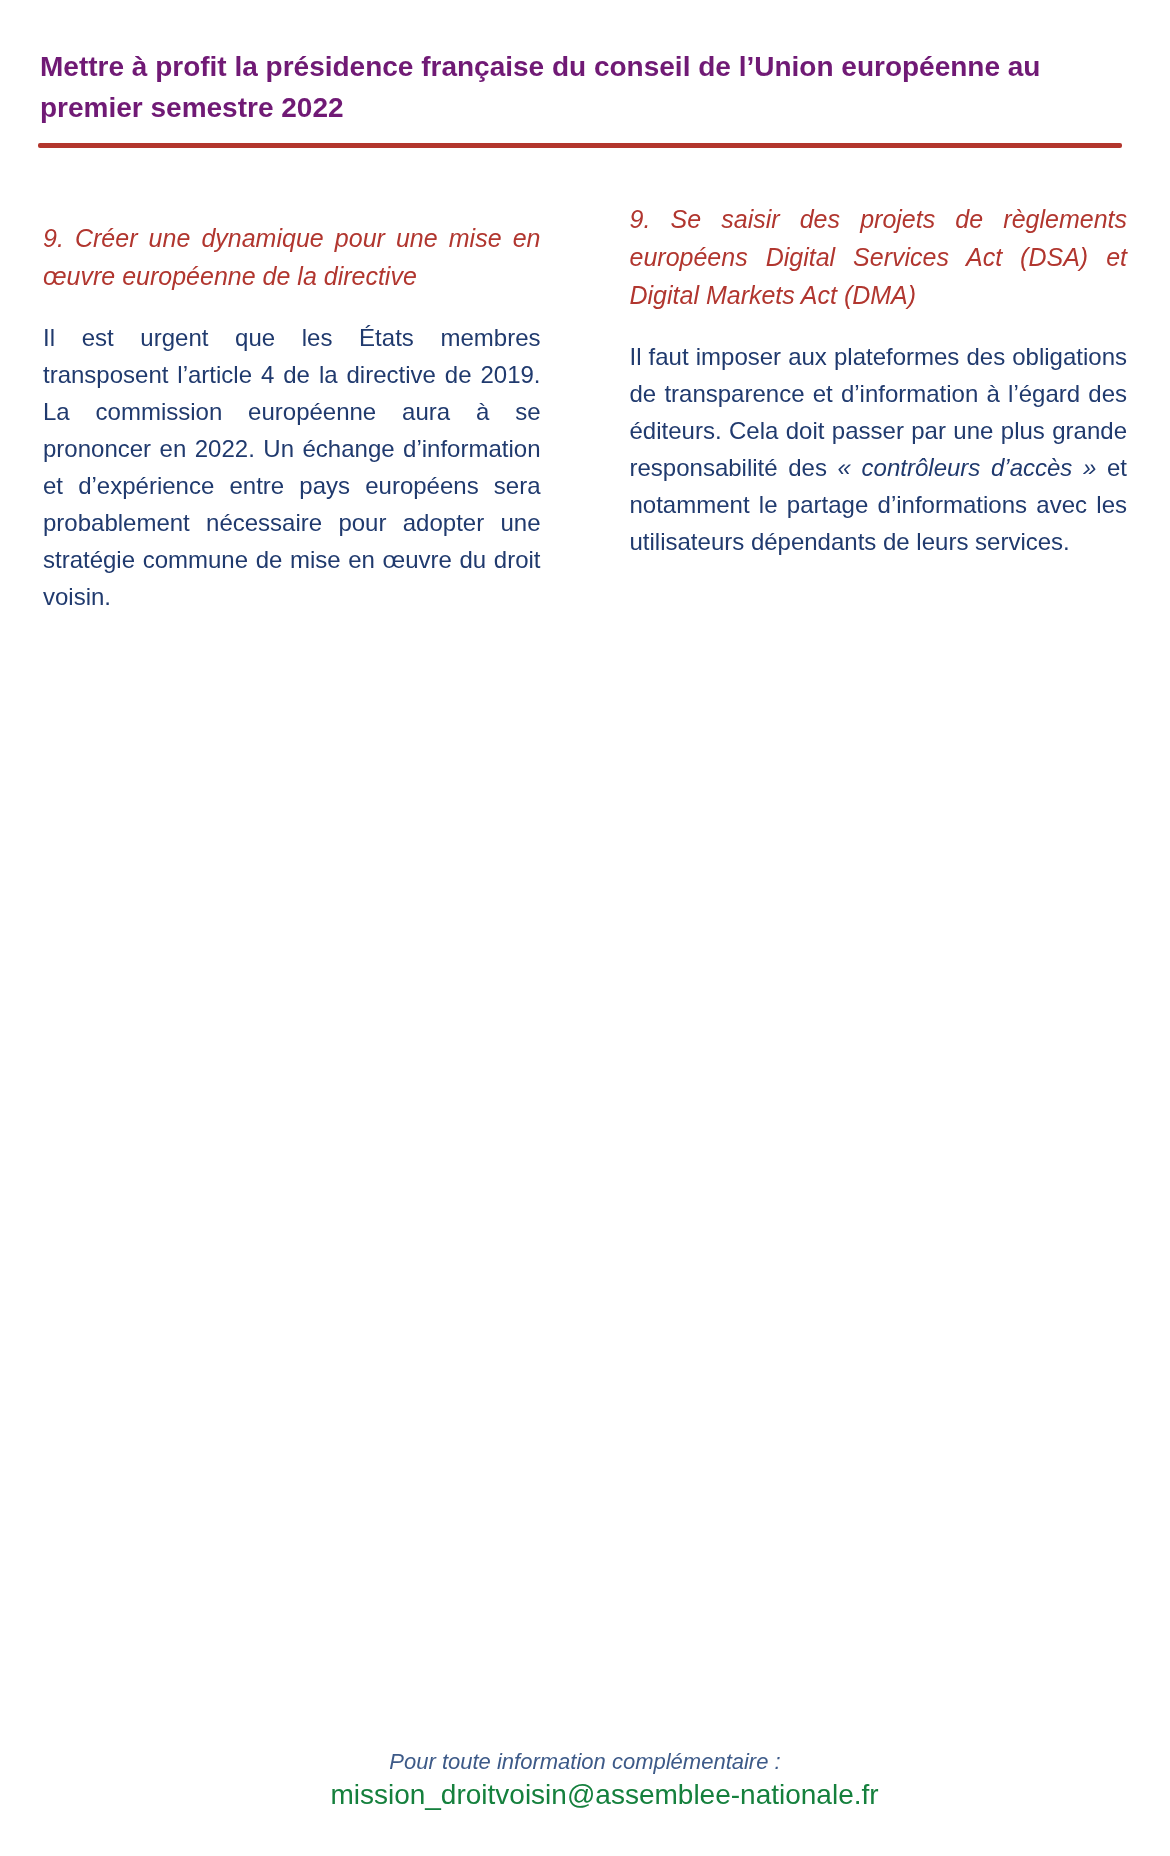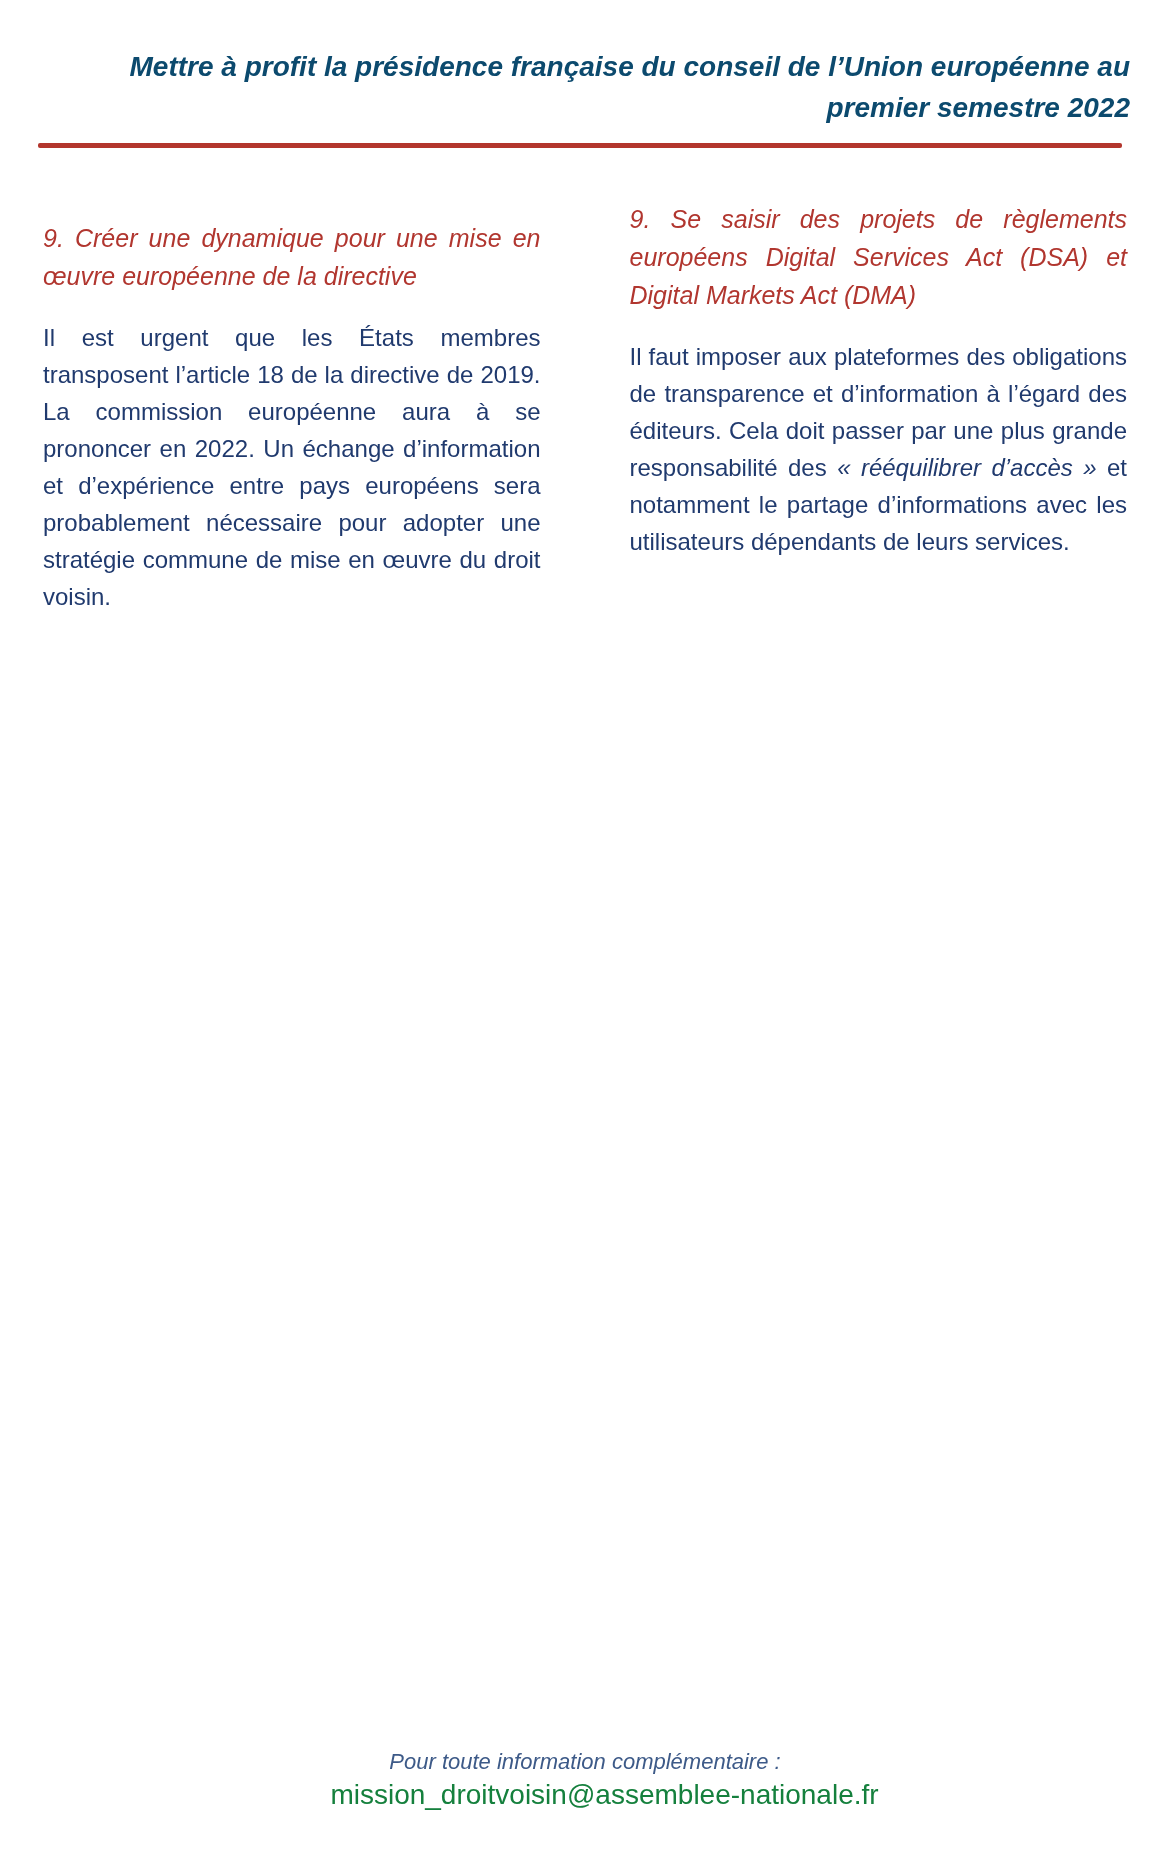--- a/index.html
+++ b/index.html
@@ -12,12 +12,11 @@
   }
   .title {
     margin:46px 40px 0 40px;
-    text-align:right;
+    text-align:left;
     font-size:28px;
     line-height:41px;
     font-weight:bold;
-    font-style:italic;
-    color:#0c4a6e;
+    color:#701a75;
   }
   .rule {
     height:5px;

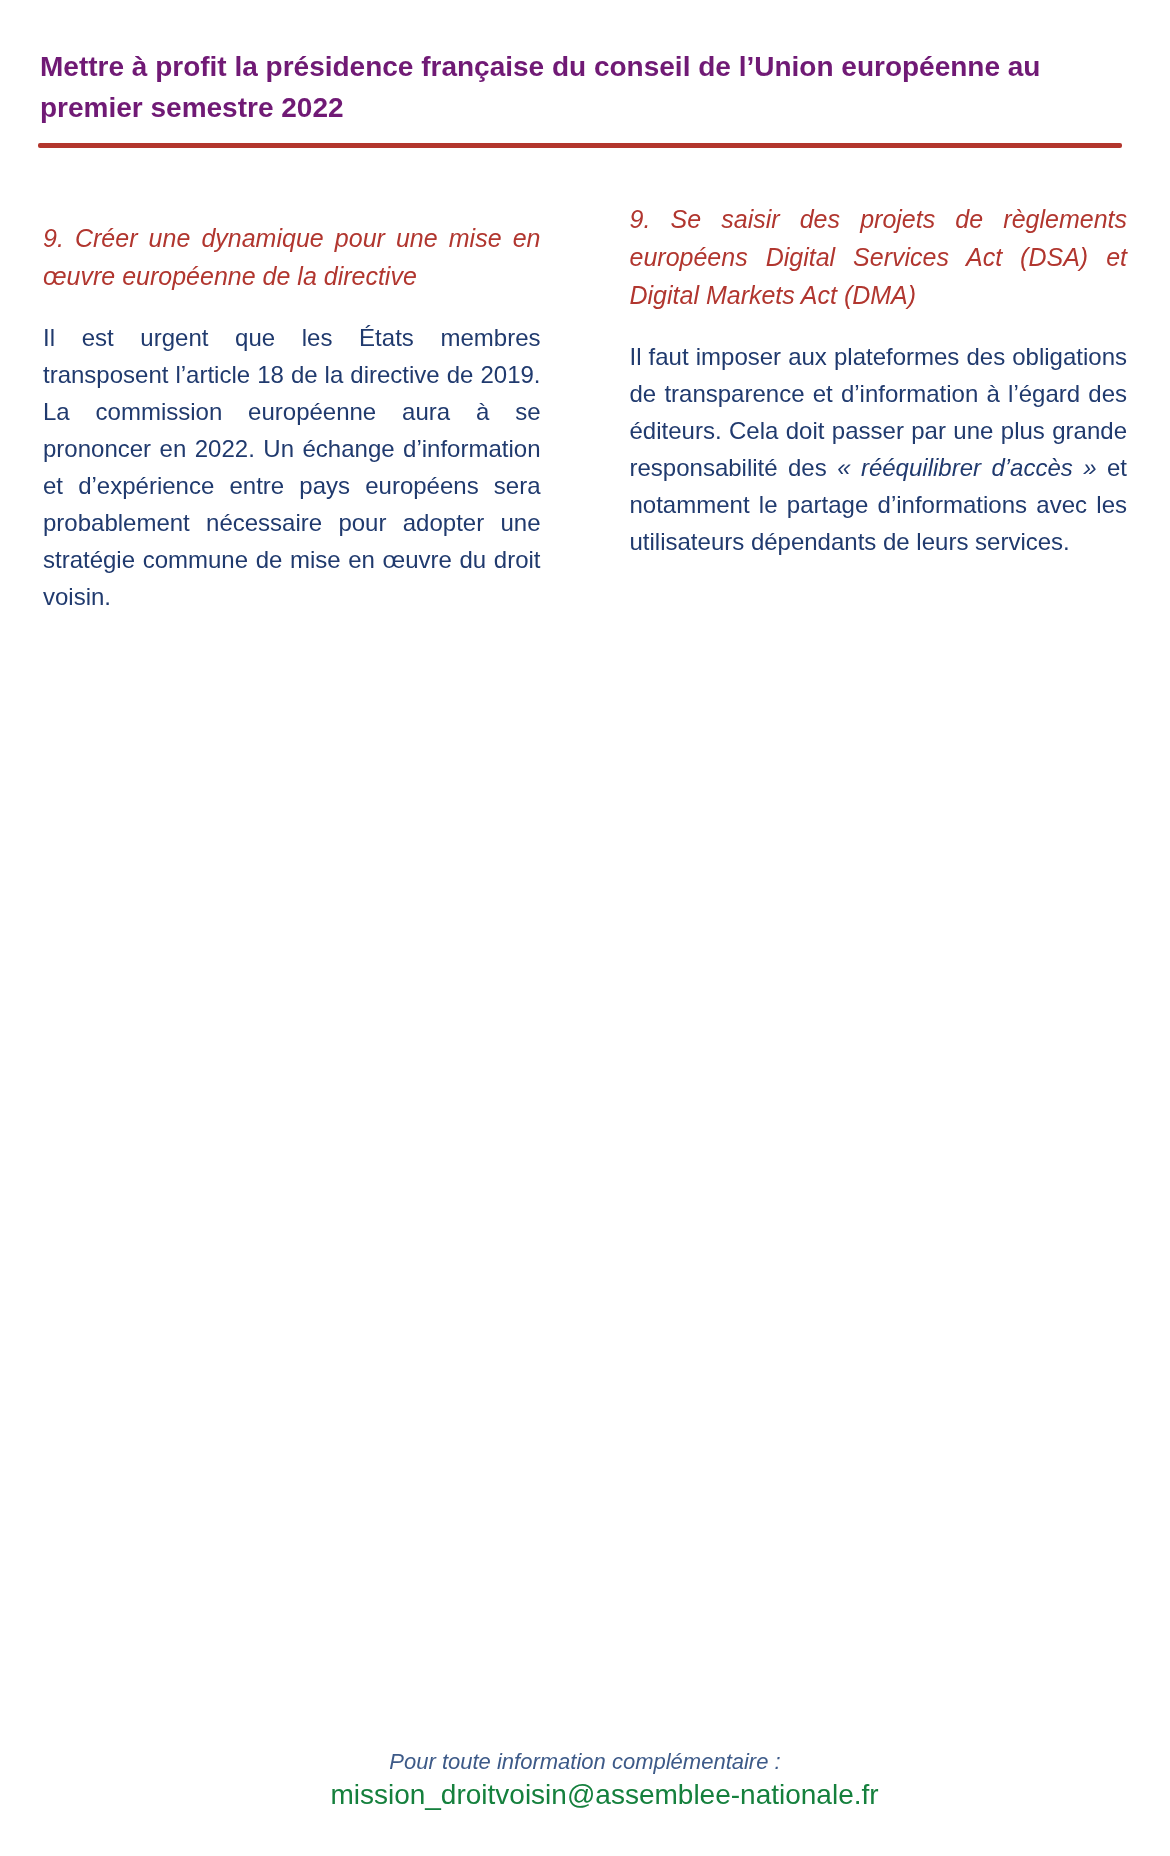--- a/index.html
+++ b/index.html
@@ -83,7 +83,7 @@
 
     <section class="col left">
       <h2 class="heading">9. Créer une dynamique pour une mise en œuvre européenne de la directive</h2>
-      <p class="body">Il est urgent que les États membres transposent l’article 18 de la directive de 2019. La commission européenne aura à se prononcer en 2022. Un échange d’information et d’expérience entre pays européens sera probablement nécessaire pour adopter une stratégie commune de mise en œuvre du droit voisin.</p>
+      <p class="body">Il est urgent que les États membres transposent l’article 4 de la directive de 2019. La commission européenne aura à se prononcer en 2022. Un échange d’information et d’expérience entre pays européens sera probablement nécessaire pour adopter une stratégie commune de mise en œuvre du droit voisin.</p>
     </section>
 
     <section class="col right">

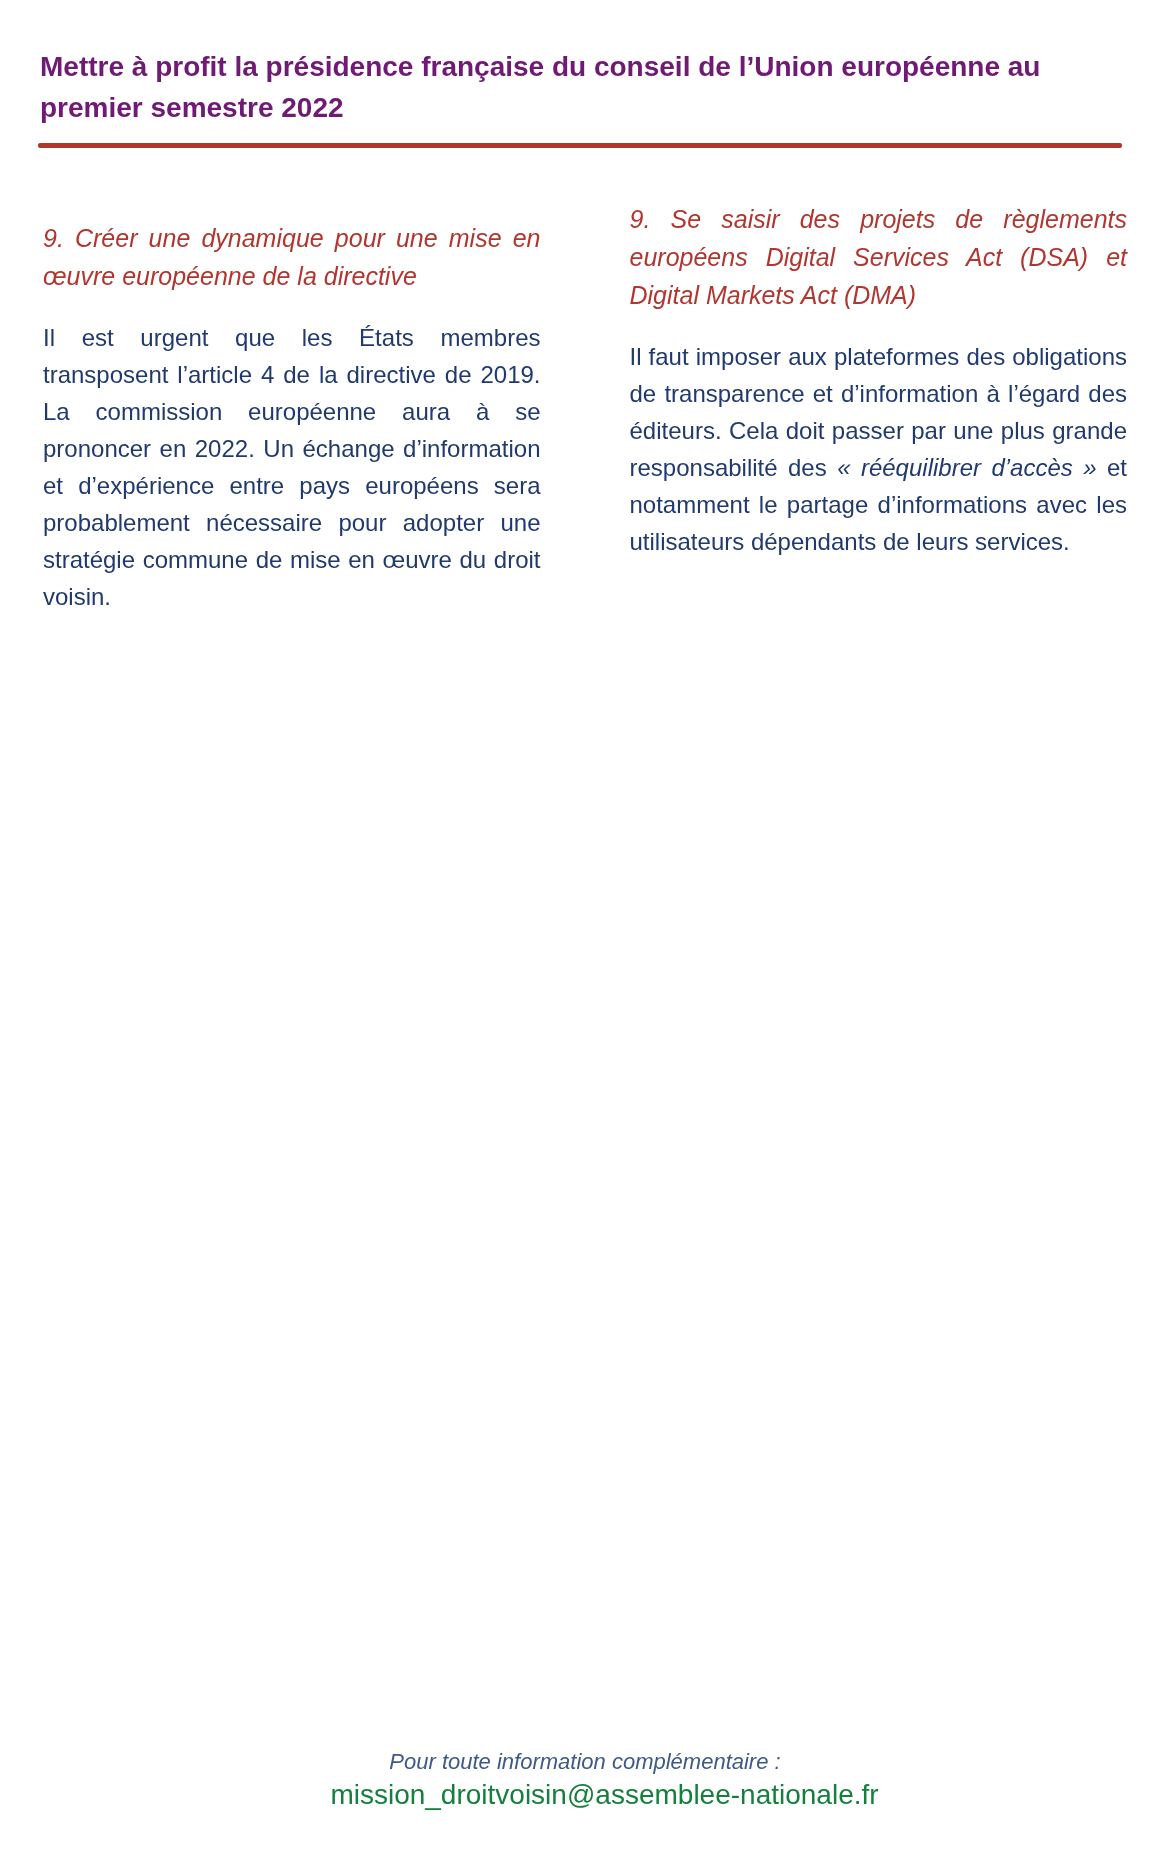--- a/index.html
+++ b/index.html
@@ -88,7 +88,7 @@
 
     <section class="col right">
       <h2 class="heading">9. Se saisir des projets de règlements européens Digital Services Act (DSA) et Digital Markets Act (DMA)</h2>
-      <p class="body"><span>Il faut imposer aux plateformes des obligations de transparence et d’information à l’égard des éditeurs. Cela doit passer par une plus grande responsabilité des </span><em class="inline-quote">« rééquilibrer d’accès »</em><span> et notamment le partage d’informations avec les utilisateurs dépendants de leurs services.</span></p>
+      <p class="body"><span>Il faut imposer aux plateformes des obligations de transparence et d’information à l’égard des éditeurs. Cela doit passer par une plus grande responsabilité des </span><em class="inline-quote">« contrôleurs d’accès »</em><span> et notamment le partage d’informations avec les utilisateurs dépendants de leurs services.</span></p>
     </section>
 
   </div>

